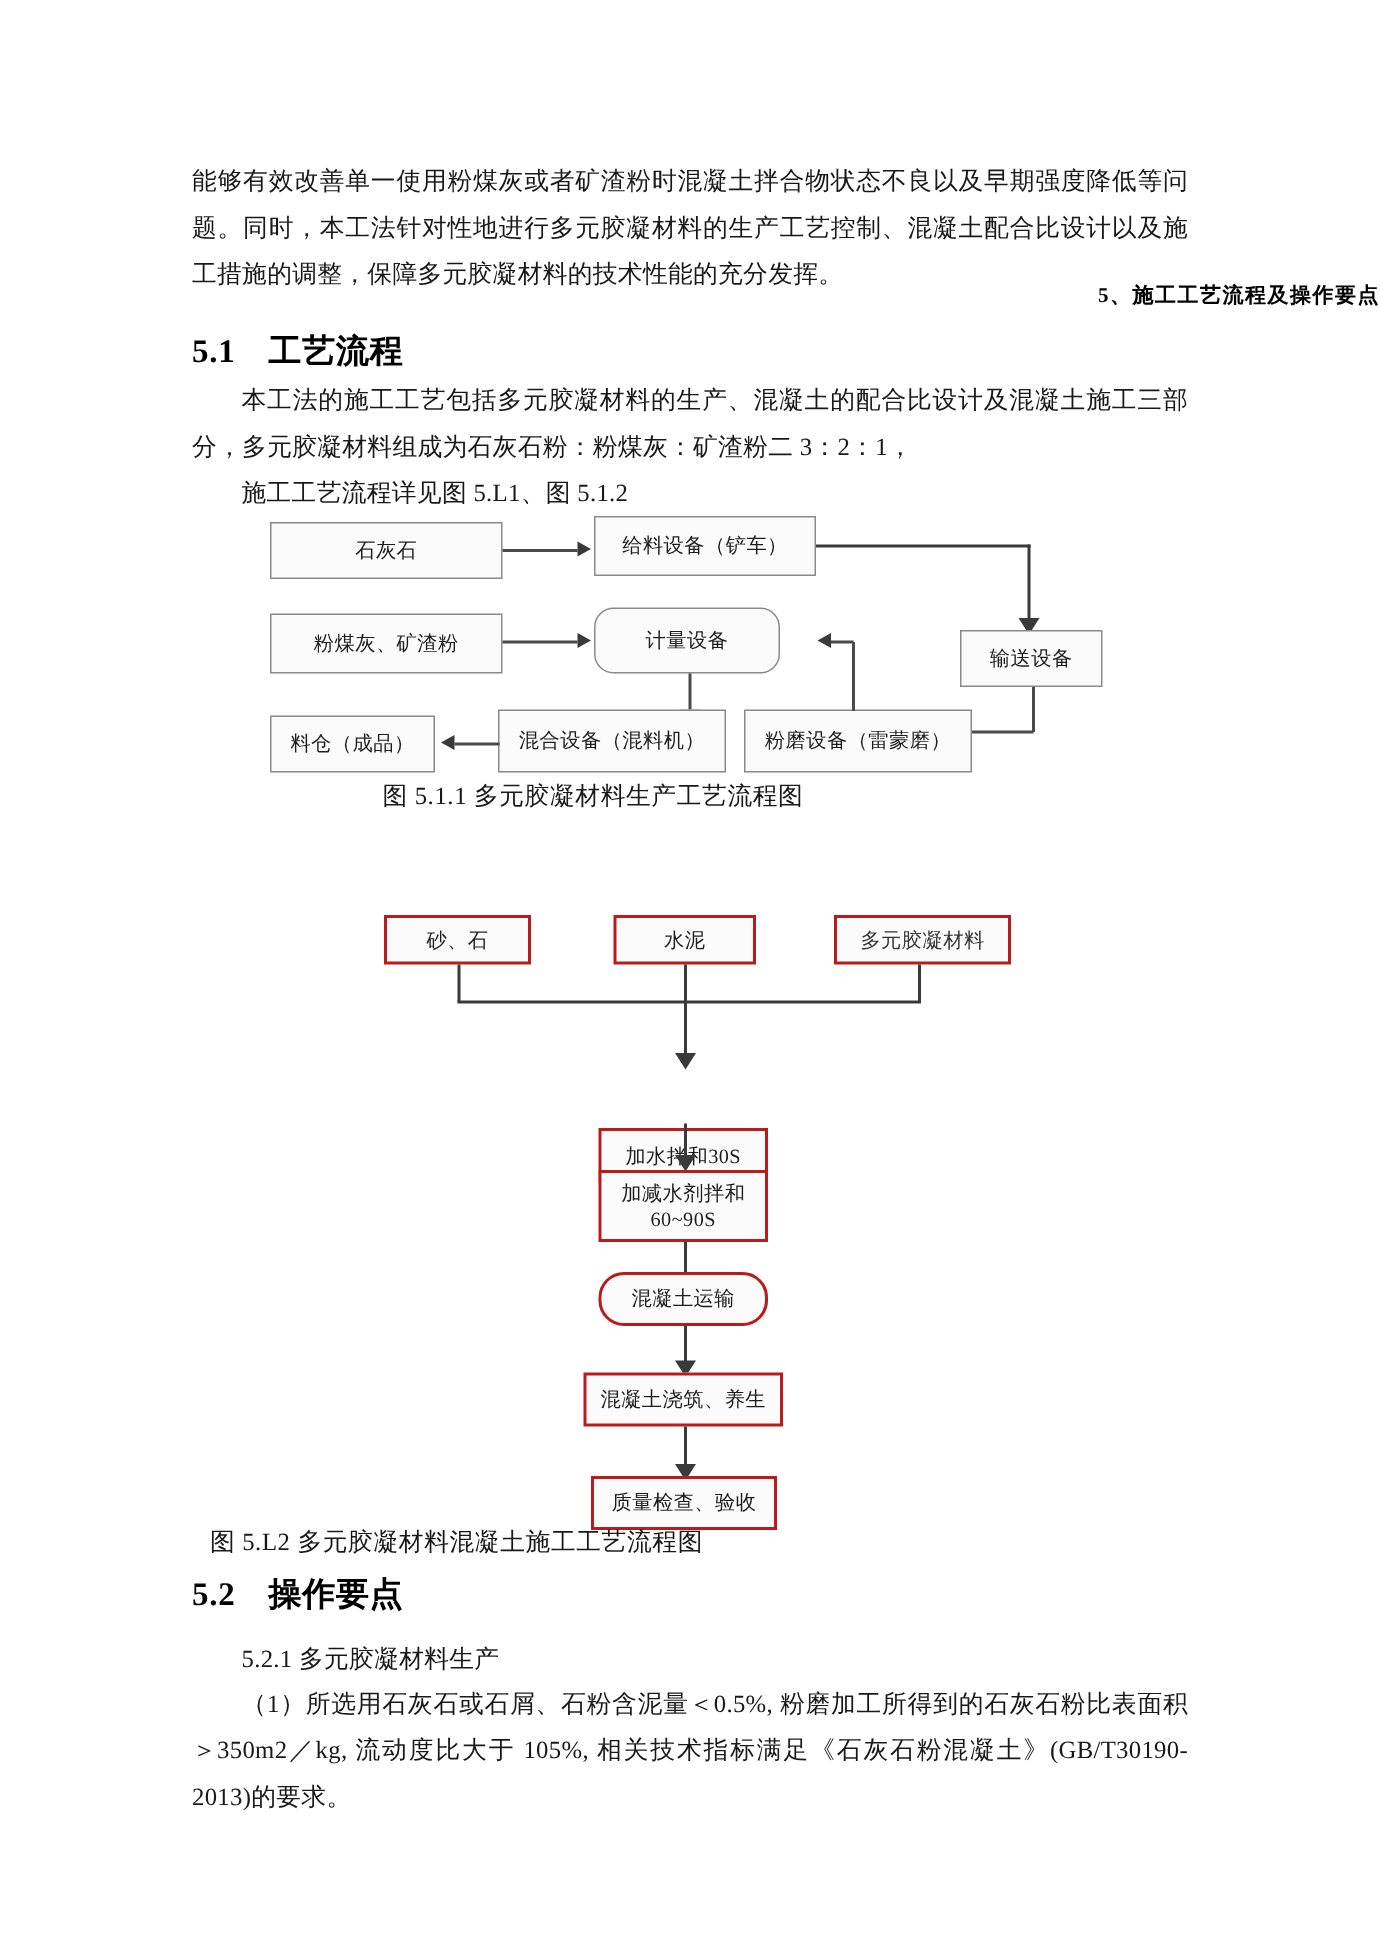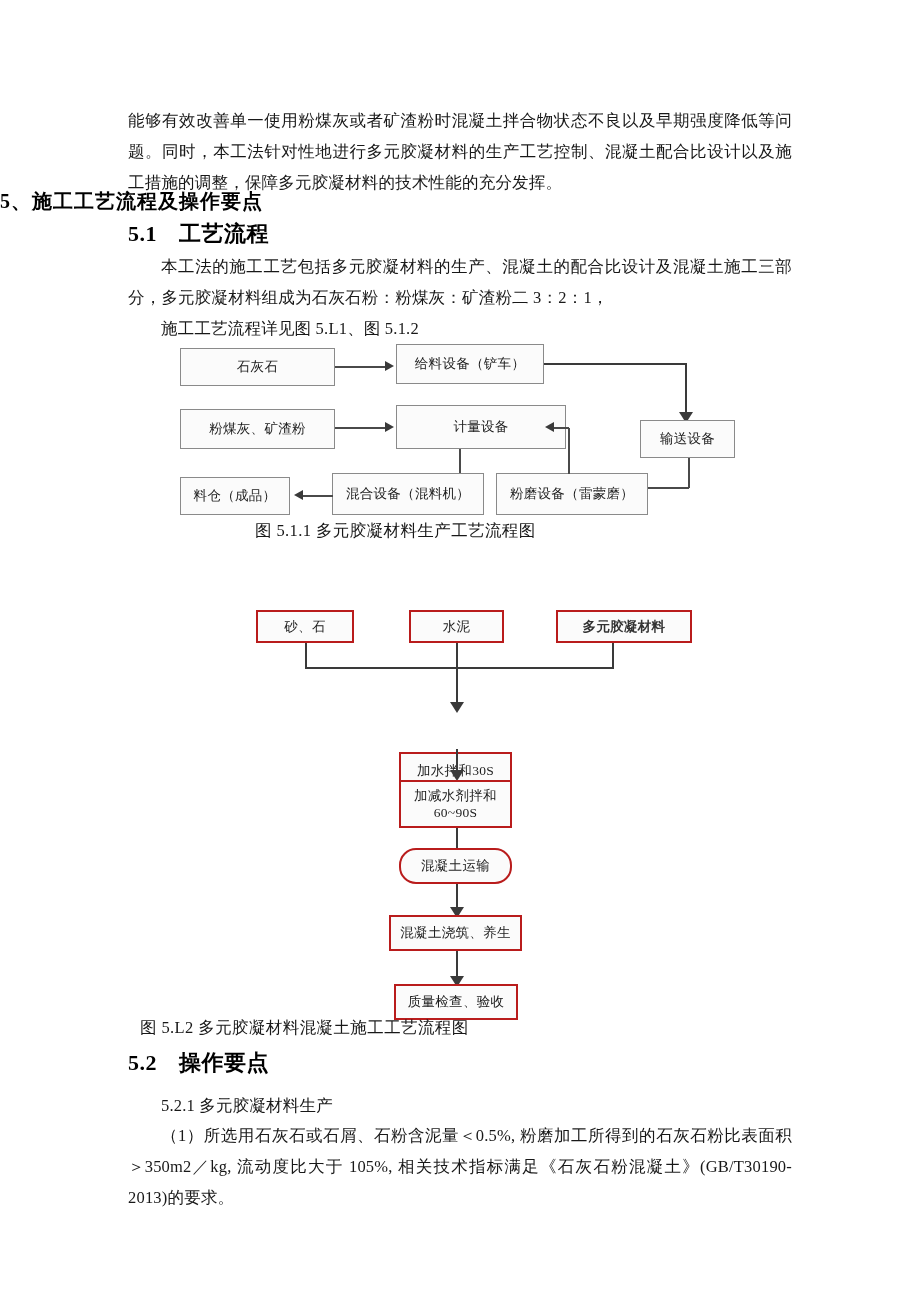--- a/index.html
+++ b/index.html
@@ -42,9 +42,9 @@
     position: absolute;
     left: 0;
     width: 920px;
-    text-align: left;
+    text-align: right;
     font-weight: bold;
-    font-size: 20px;
+    font-size: 14px;
     letter-spacing: 1px;
     color: #000;
   }

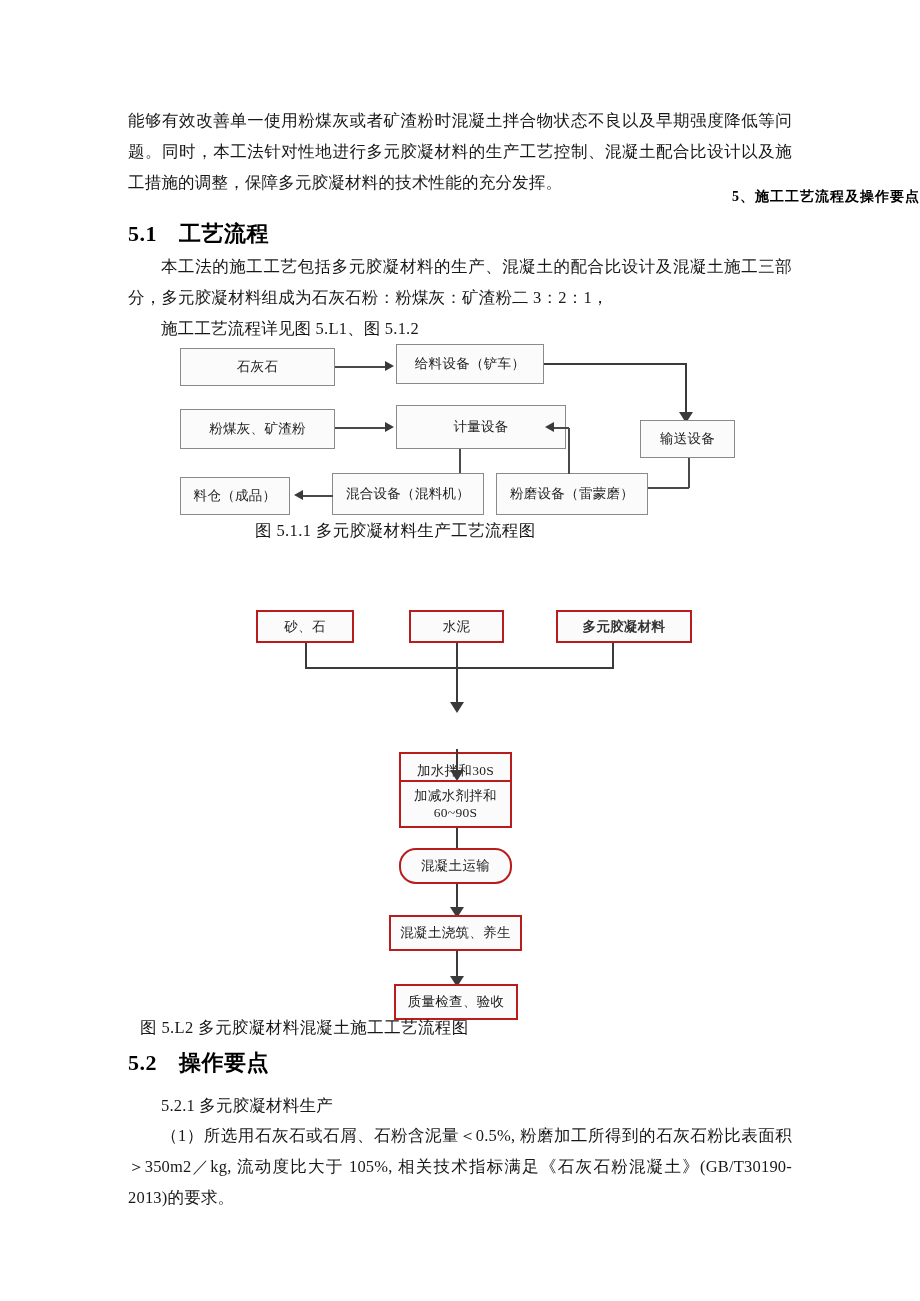--- a/index.html
+++ b/index.html
@@ -149,7 +149,7 @@
     <div class="arw big down" style="left:679px; top:412px;"></div>
 
     <div class="node" style="left:180px; top:409px; width:155px; height:40px;">粉煤灰、矿渣粉</div>
-    <div class="node" style="left:396px; top:405px; width:170px; height:44px;">计量设备</div>
+    <div class="node" style="left:396px; top:405px; width:124px; height:44px;border-radius:13px;">计量设备</div>
     <div class="node" style="left:640px; top:420px; width:95px; height:38px;">输送设备</div>
 
     <div class="ln h" style="left:335px; top:427px; width:50px;"></div>

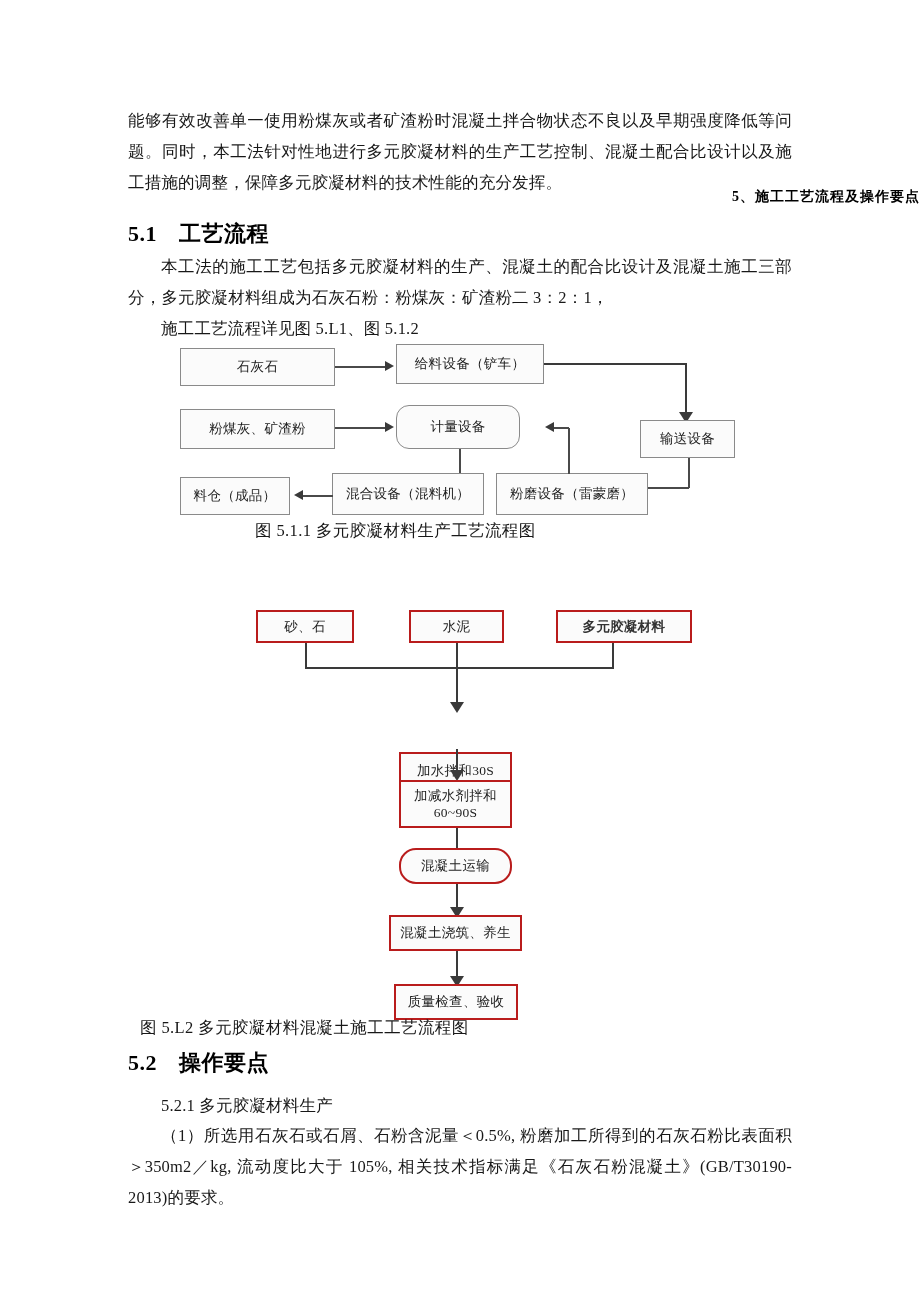--- a/index.html
+++ b/index.html
@@ -181,7 +181,7 @@
 
     <div class="node thick" style="left:256px; top:610px; width:98px; height:33px;">砂、石</div>
     <div class="node thick" style="left:409px; top:610px; width:95px; height:33px;">水泥</div>
-    <div class="node thick blur" style="left:556px; top:610px; width:136px; height:33px;font-weight:bold;">多元胶凝材料</div>
+    <div class="node thick blur" style="left:556px; top:610px; width:118px; height:33px;">多元胶凝材料</div>
 
     <div class="ln thick v" style="left:305px; top:643px; height:25px;"></div>
     <div class="ln thick v" style="left:612px; top:643px; height:25px;"></div>

